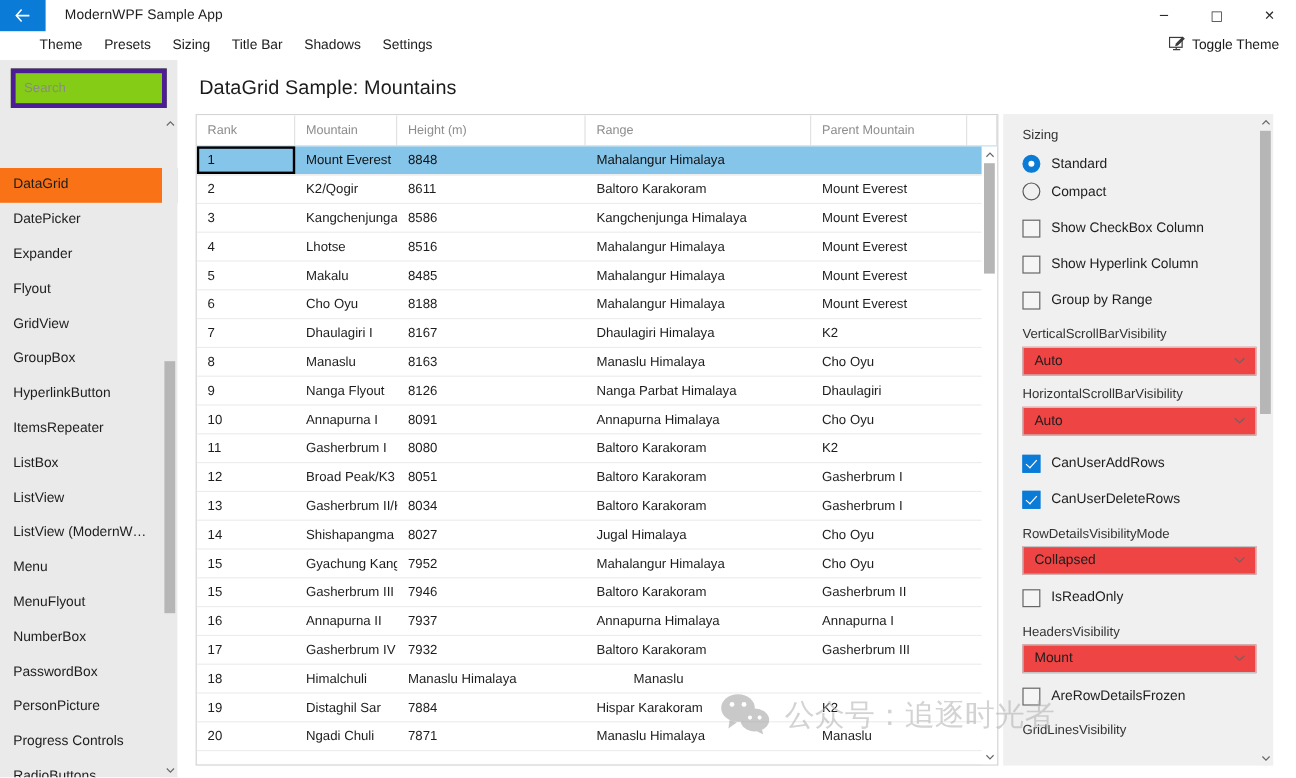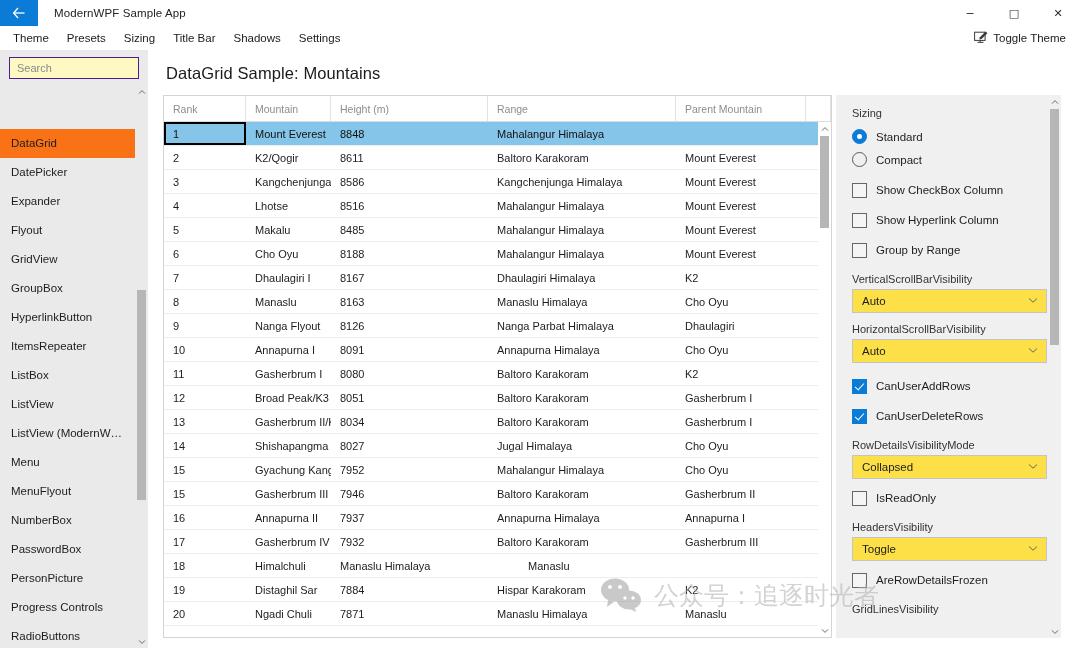--- a/index.html
+++ b/index.html
@@ -51,7 +51,7 @@
     display: flex; align-items: center;
     background: #ffffff;
     position: relative;
-    padding-left: 4px;
+    padding-left: 24px;
     z-index: 4;
   }
   .menu-item {

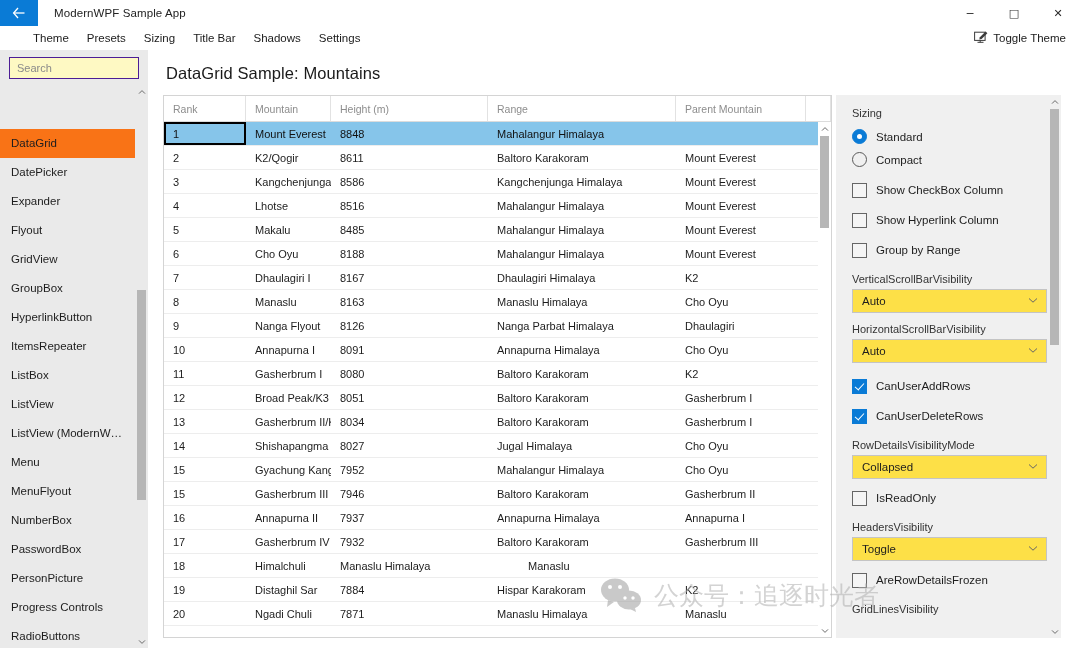--- a/index.html
+++ b/index.html
@@ -80,8 +80,8 @@
   }
   .search-wrap { padding: 7px 9px 6px 9px; }
   .search-box {
-    height: 22px; background: #fef9c3;
-    border: 1px solid #4c1d95;
+    height: 33px; background: #84cc16;
+    border: 4px solid #4c1d95;
     display: flex; align-items: center;
     padding: 0 4px 0 7px;
   }

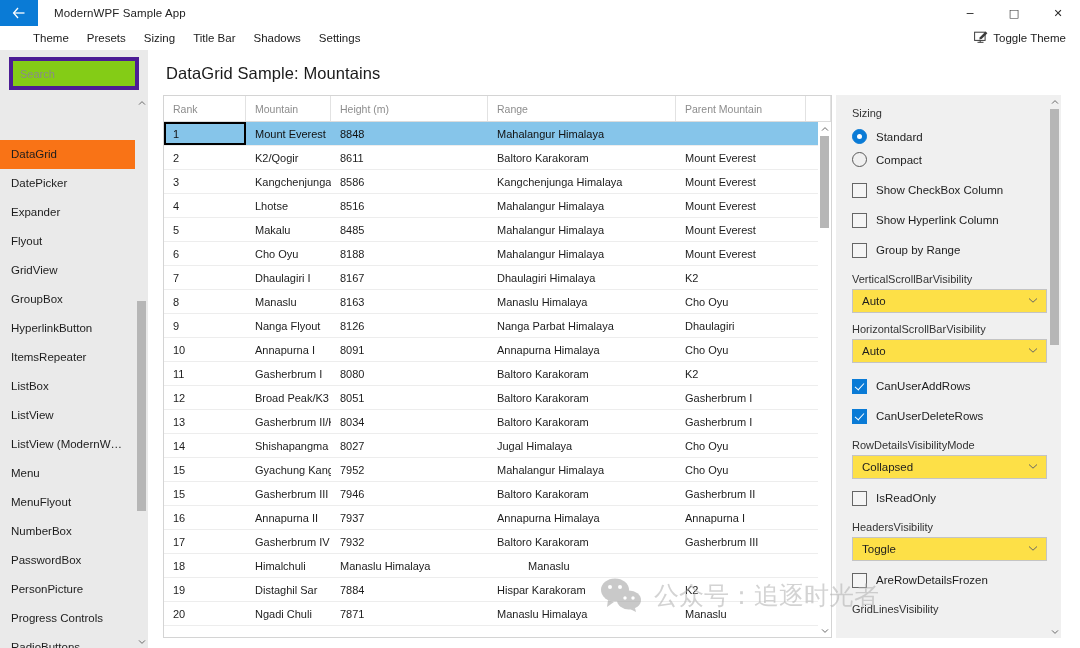--- a/index.html
+++ b/index.html
@@ -240,7 +240,7 @@
   .check-row { height: 26px; margin-bottom: 4px; }
 
   .combo {
-    height: 24px; background: #fde047; border: 1px solid #c4c4c4;
+    height: 24px; background: #ef4444; border: 1px solid #c4c4c4;
     display: flex; align-items: center; justify-content: space-between;
     padding: 0 8px 0 9px; margin-bottom: 6px; cursor: pointer;
   }

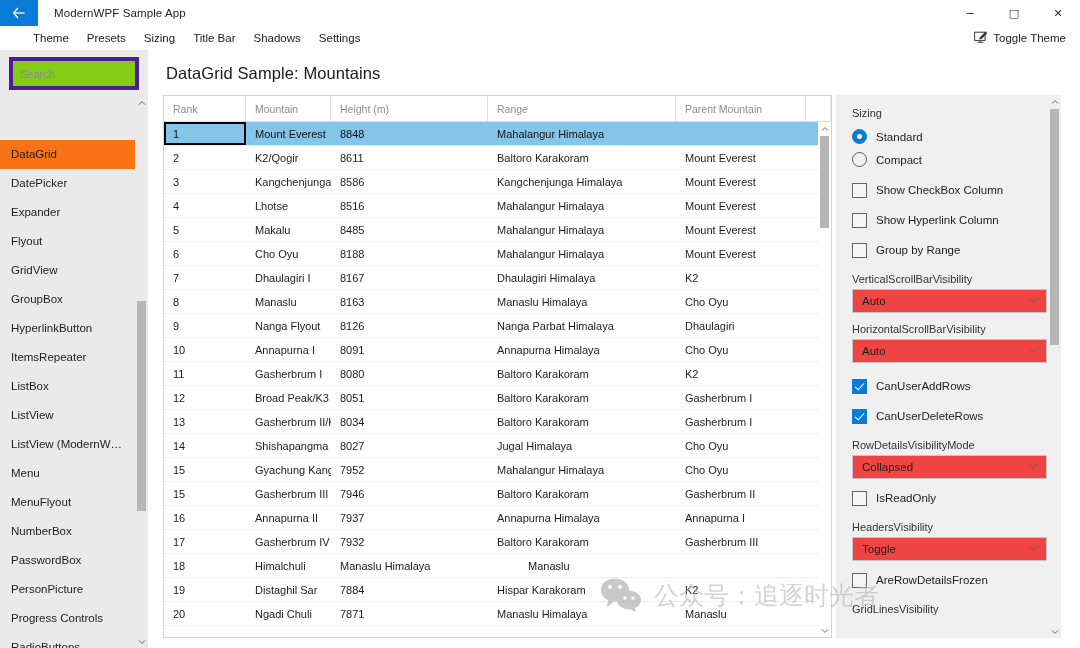--- a/index.html
+++ b/index.html
@@ -653,7 +653,7 @@
 
       <div class="opt-group-label">HeadersVisibility</div>
       <div class="combo">
-        <span class="combo-value">Toggle</span>
+        <span class="combo-value">Mount</span>
         <span class="combo-caret">
           <svg width="10" height="7" viewBox="0 0 10 7">
               <path d="M1 1.5 L5 5.2 L9 1.5" stroke="#666" stroke-width="1" fill="none"></path>

